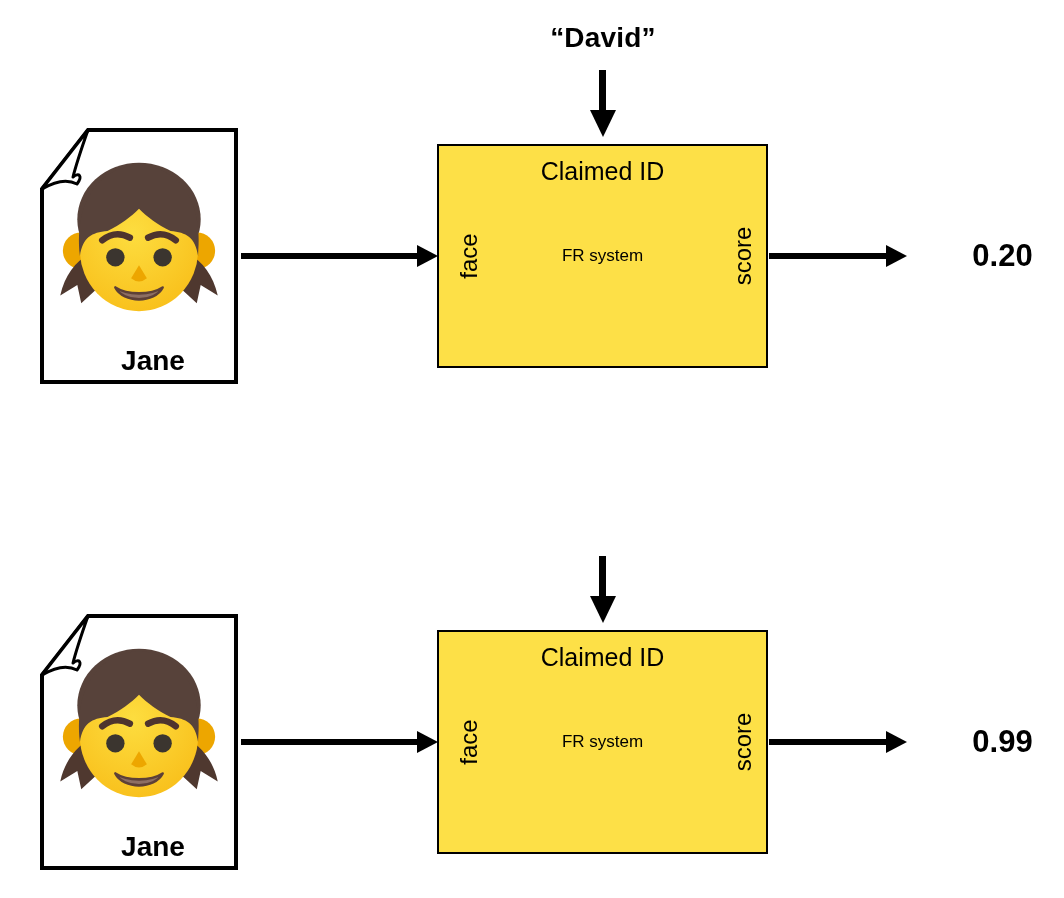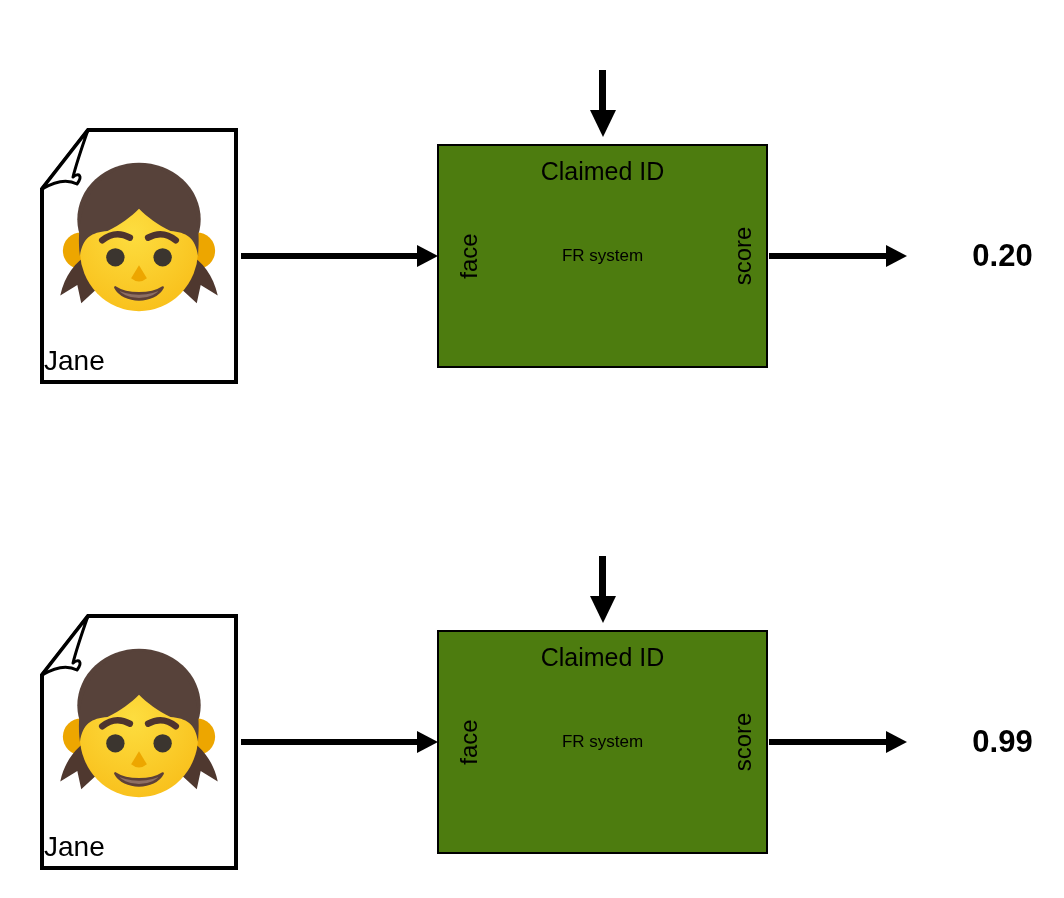--- a/index.html
+++ b/index.html
@@ -62,6 +62,7 @@
 
   <section class="row r1">
 
+    <div class="claimed-id-label">“David”</div>
 
     <div class="v-line"></div>
     <div class="v-head"></div>

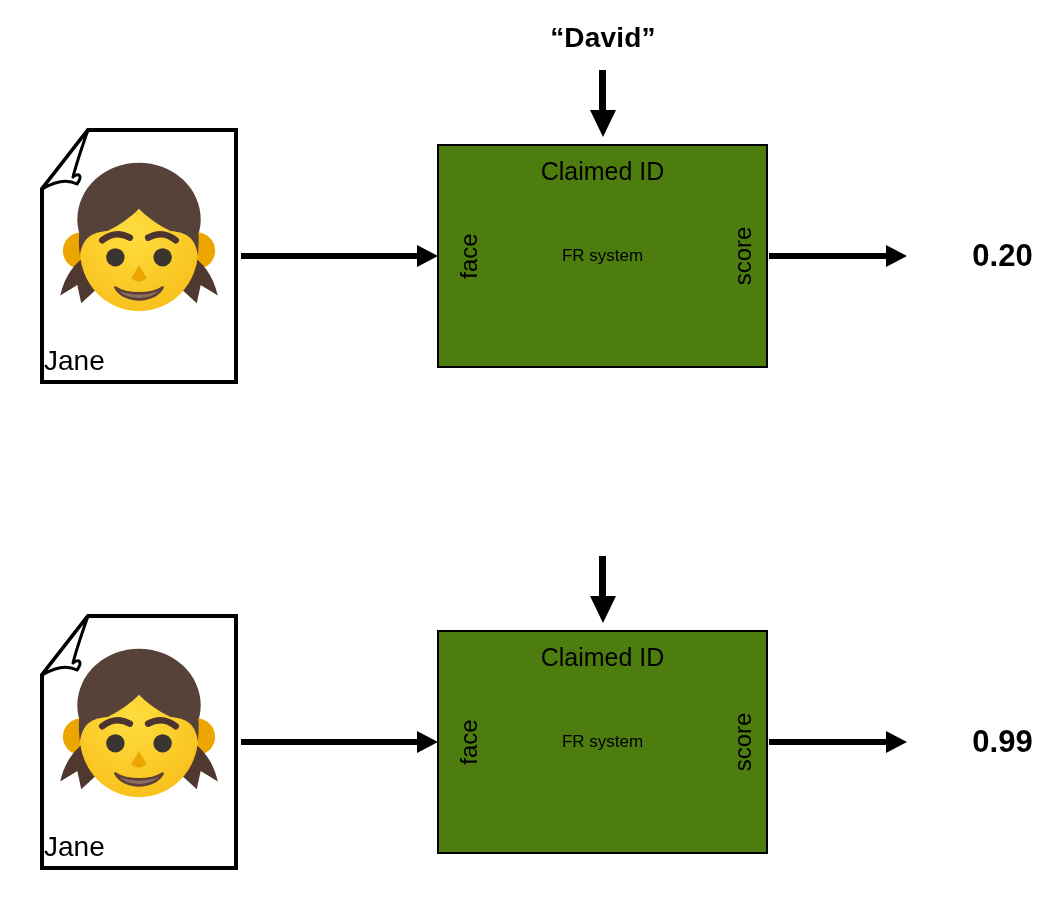--- a/index.html
+++ b/index.html
@@ -41,7 +41,7 @@
 
   
   .frbox{position:absolute;left:437px;top:144px;width:331px;height:224px;
-    background:#4d7c0f;border:2px solid #000;box-sizing:border-box;}
+    background:#fde047;border:2px solid #000;box-sizing:border-box;}
   .frbox .top-label{position:absolute;top:11px;left:0;width:100%;text-align:center;
     font-size:25px;}
   .frbox .center-label{position:absolute;top:100px;left:0;width:100%;text-align:center;

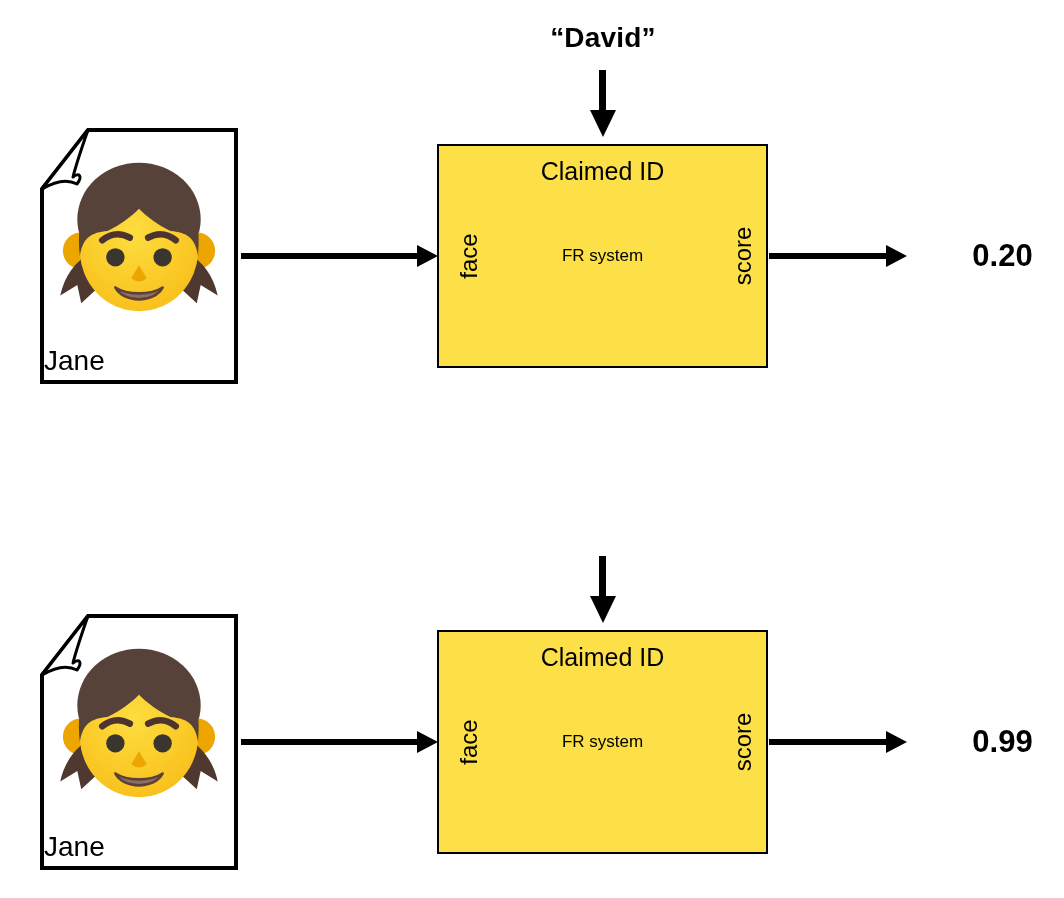--- a/index.html
+++ b/index.html
@@ -27,8 +27,8 @@
   .doc{position:absolute;left:38px;top:127px;width:202px;height:258px;}
   .doc .page{position:absolute;left:0;top:0;width:202px;height:258px;}
   .doc .emoji{position:absolute;left:17px;top:10px;width:168px;height:196px;}
-  .doc .caption{position:absolute;left:6px;bottom:8px;width:100%;text-align:left;
-    font-size:28px;font-weight:normal;}
+  .doc .caption{position:absolute;left:14px;bottom:8px;width:100%;text-align:center;
+    font-size:28px;font-weight:bold;}
 
   
   .h-line{position:absolute;top:253px;height:6px;background:#000;}

